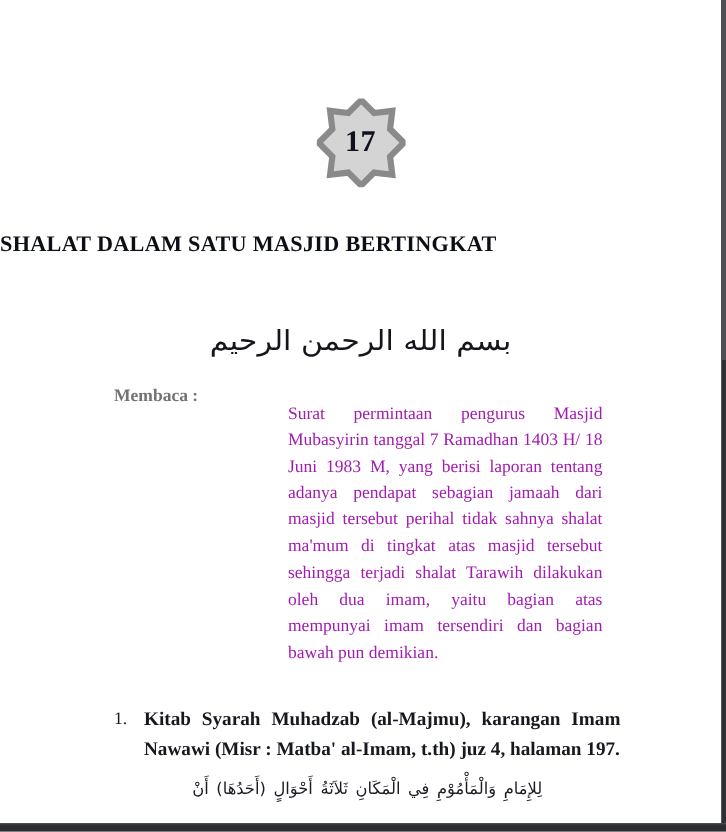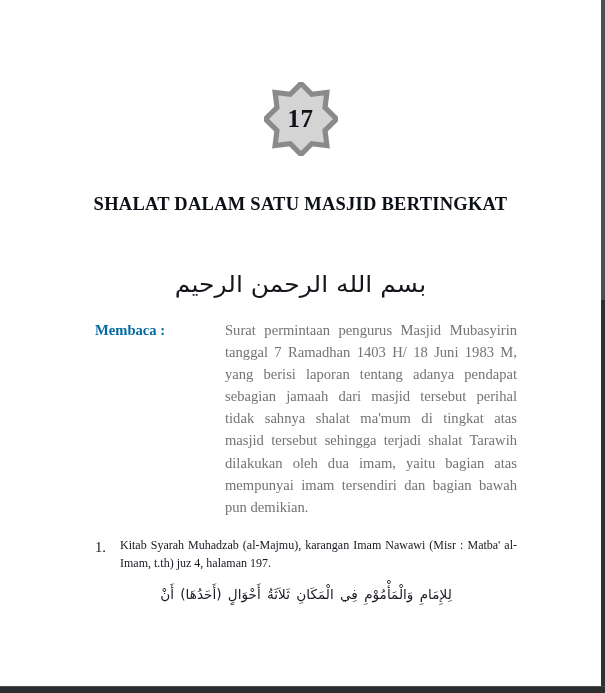--- a/index.html
+++ b/index.html
@@ -67,7 +67,7 @@
   .chapter-title {
     margin: 0;
     padding-top: 22px;
-    text-align: center;
+    text-align: left;
     font-family: "Liberation Serif", "DejaVu Serif", serif;
     font-size: 18.5px;
     font-weight: 700;

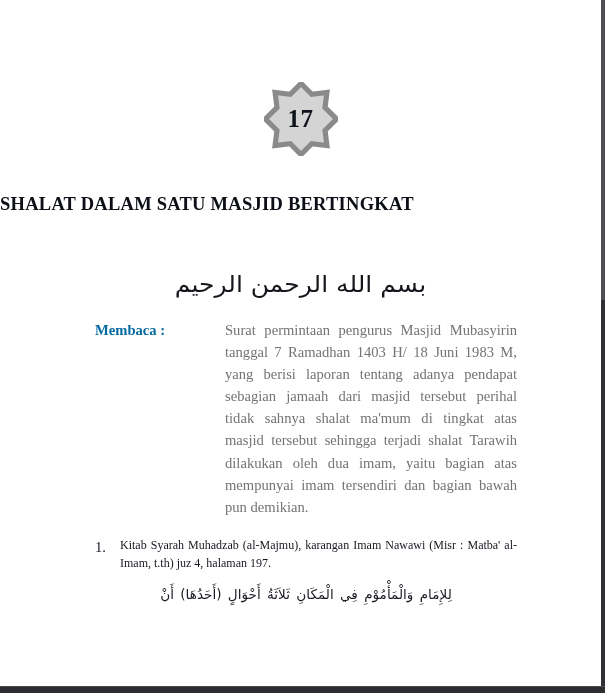--- a/index.html
+++ b/index.html
@@ -116,7 +116,7 @@
     font-size: 14.6px;
     font-weight: 700;
     line-height: 1.52;
-    color: #0369a1;
+    color: #737373;
     white-space: nowrap;
   }
   .clause-body {

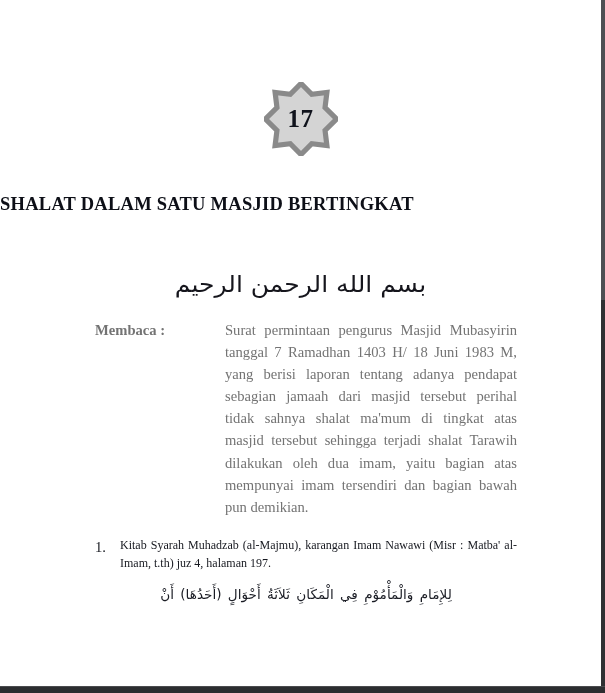--- a/index.html
+++ b/index.html
@@ -124,11 +124,11 @@
     min-width: 0;
   }
   .clause-para {
-    margin: 0;
+    margin: 15px;
     text-align: justify;
     font-size: 14.6px;
     line-height: 1.52;
-    color: #737373;
+    color: #a21caf;
   }
 
   

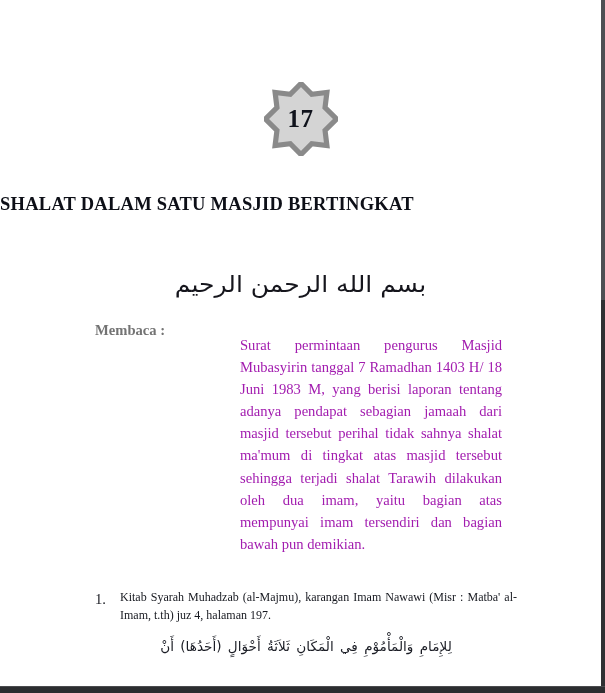--- a/index.html
+++ b/index.html
@@ -146,9 +146,10 @@
     flex: 1 1 auto;
     min-width: 0;
     text-align: justify;
-    font-size: 12px;
+    font-size: 16px;
     line-height: 1.52;
     color: #16181f;
+    font-weight: bold;
   }
 
   

